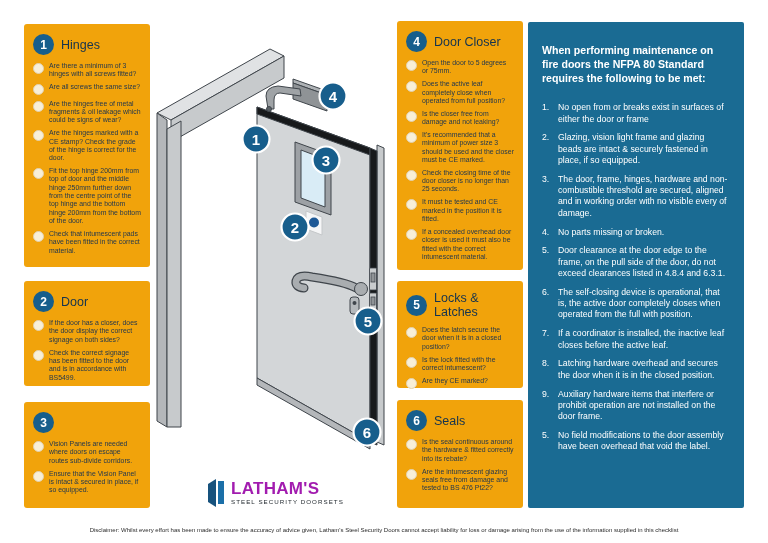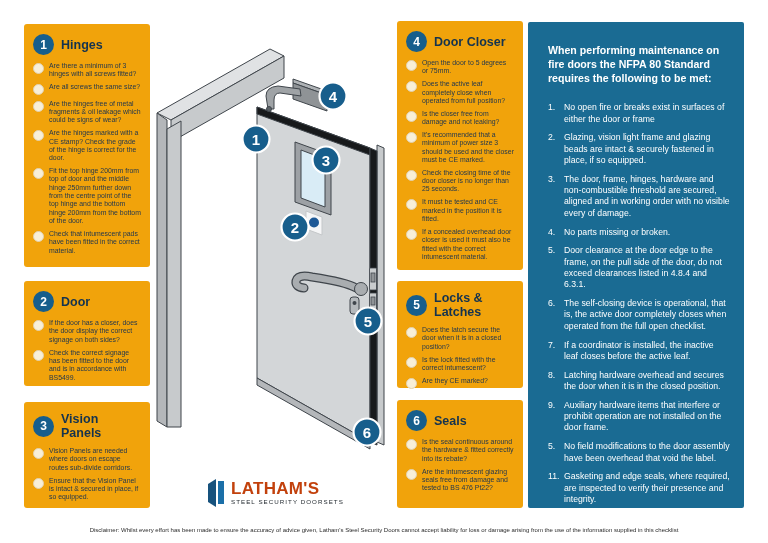--- a/index.html
+++ b/index.html
@@ -13,7 +13,7 @@
   .badge{width:21px;height:21px;border-radius:50%;background:var(--badge);color:#fff;
          display:flex;align-items:center;justify-content:center;
          font-weight:bold;font-size:12px;flex:0 0 auto;}
-  .panel-title{margin:0;font-size:12.5px;font-weight:bold;color:var(--titleNavy);letter-spacing:0;}
+  .panel-title{margin:0;font-size:12.5px;font-weight:normal;color:var(--titleNavy);letter-spacing:0;}
   ul.items{list-style:none;margin:0;padding:0;}
   ul.items li{display:flex;gap:5px;margin-bottom:4.5px;}
   .cb{width:11px;height:11px;border-radius:50%;background:var(--cream);

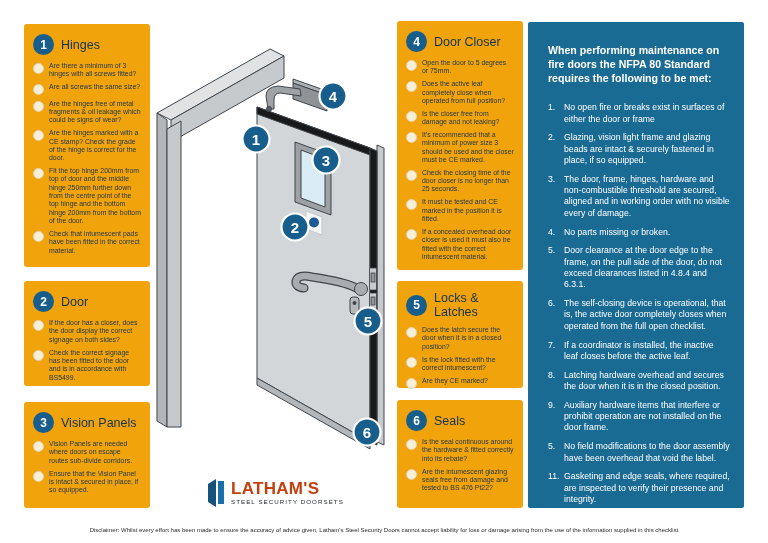--- a/index.html
+++ b/index.html
@@ -21,7 +21,7 @@
   .itx{font-size:6.9px;line-height:1.21;color:var(--itemNavy);}
 
   
-  .panel.teal{background:var(--teal);color:#fff;padding:22px 14px 14px 20px;border-radius:2px;}
+  .panel.teal{background:var(--teal);color:#fff;padding:22px 14px 14px 14px;border-radius:2px;}
   .nfpa-heading{margin:0 0 17px 0;font-size:10.6px;font-weight:bold;line-height:1.3;color:#ffffff;}
   ol.nfpa{list-style:none;margin:0;padding:0;}
   ol.nfpa li{display:flex;margin-bottom:7.5px;}

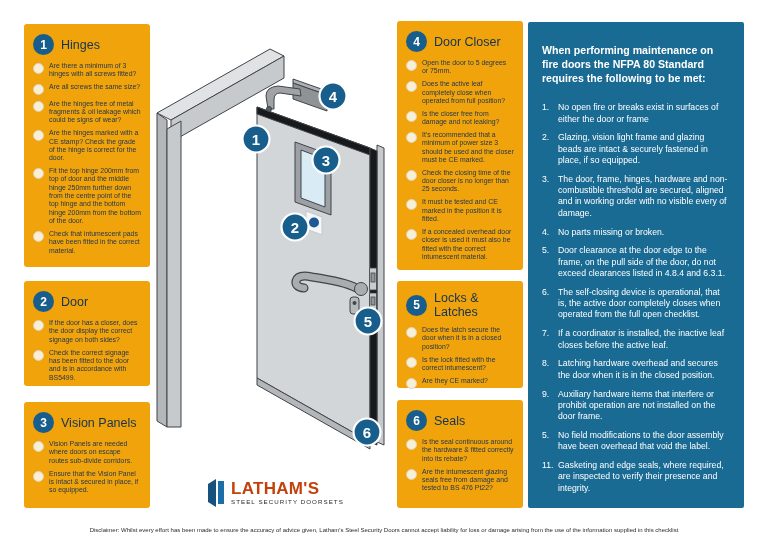--- a/index.html
+++ b/index.html
@@ -310,7 +310,7 @@
 
         <li>
           <span class="num">1.</span>
-          <span class="ntx">No open fire or breaks exist in surfaces of either the door or frame</span>
+          <span class="ntx">No open from or breaks exist in surfaces of either the door or frame</span>
         </li>
 
         <li>

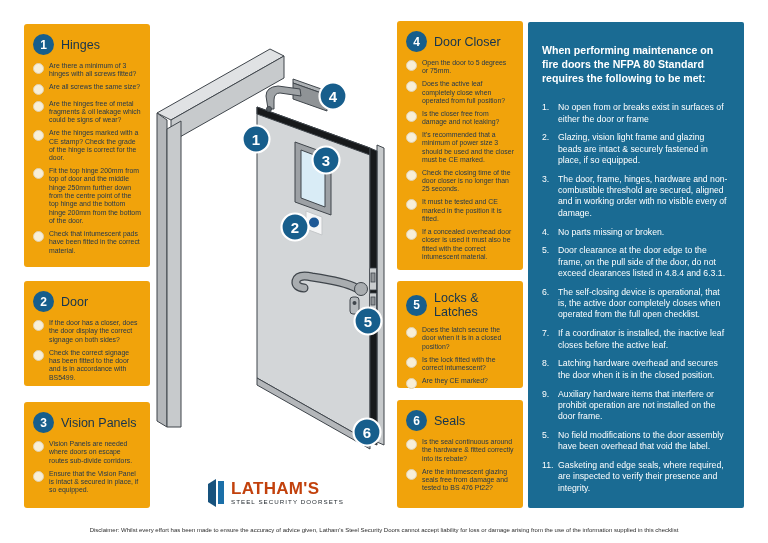--- a/index.html
+++ b/index.html
@@ -335,7 +335,7 @@
 
         <li>
           <span class="num">6.</span>
-          <span class="ntx">The self-closing device is operational, that is, the active door completely closes when operated from the full open checklist.</span>
+          <span class="ntx">The self-closing device is operational, that is, the active door completely closes when operated from the full with position.</span>
         </li>
 
         <li>

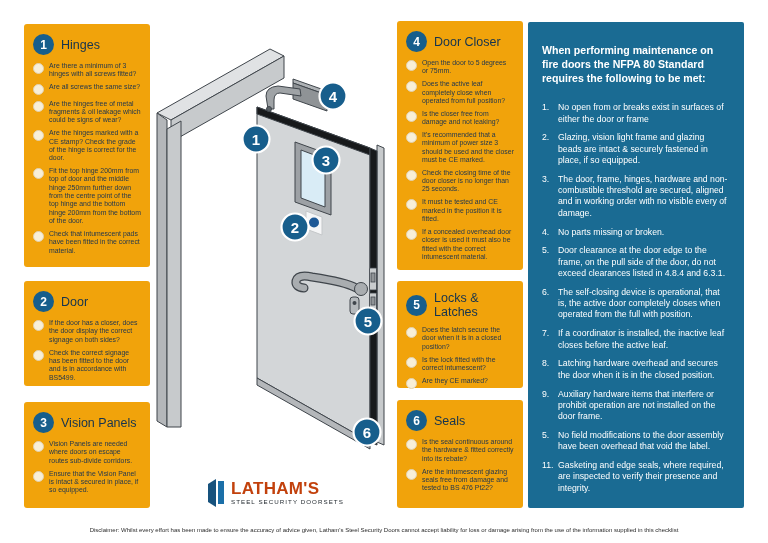--- a/index.html
+++ b/index.html
@@ -195,7 +195,6 @@
       <div class="badge">
           <span>3</span>
         </div>
-      <h2 class="panel-title">Vision Panels</h2>
     </header>
     <ul class="items">
 

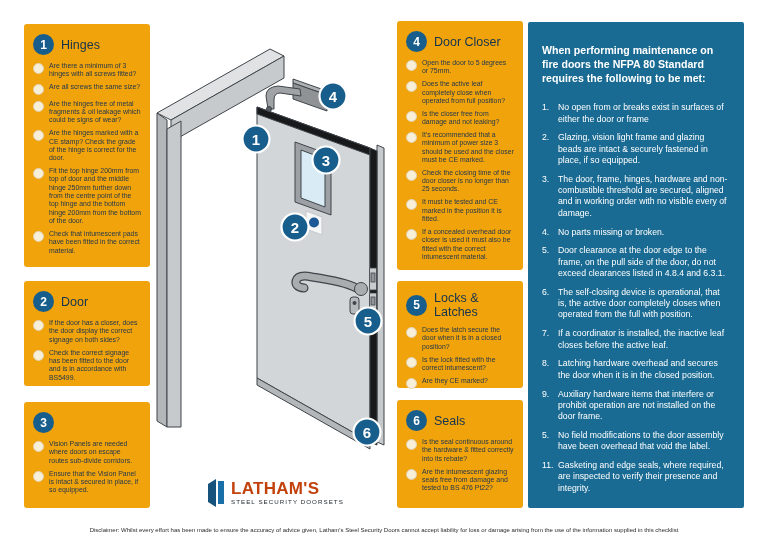--- a/index.html
+++ b/index.html
@@ -357,10 +357,6 @@
           <span class="ntx">No field modifications to the door assembly have been overhead that void the label.</span>
         </li>
 
-        <li>
-          <span class="num">11.</span>
-          <span class="ntx">Gasketing and edge seals, where required, are inspected to verify their presence and integrity.</span>
-        </li>
       </ol>
   </section>
 

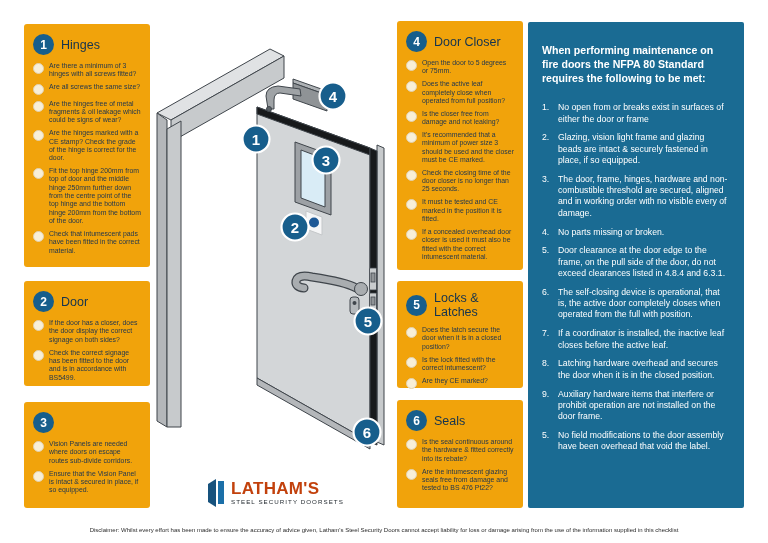--- a/index.html
+++ b/index.html
@@ -35,7 +35,7 @@
   
   .logo{position:absolute;left:207px;top:478px;display:flex;align-items:center;gap:4px;}
   .logo-text{display:flex;flex-direction:column;line-height:1;}
-  .logo-name{font-size:17px;font-weight:bold;color:#c2410c;letter-spacing:0.3px;}
+  .logo-name{font-size:17px;font-weight:bold;color:#a21caf;letter-spacing:0.3px;}
   .logo-tag{font-size:6.2px;letter-spacing:1.05px;color:#1e252b;margin-top:2px;}
 
   

